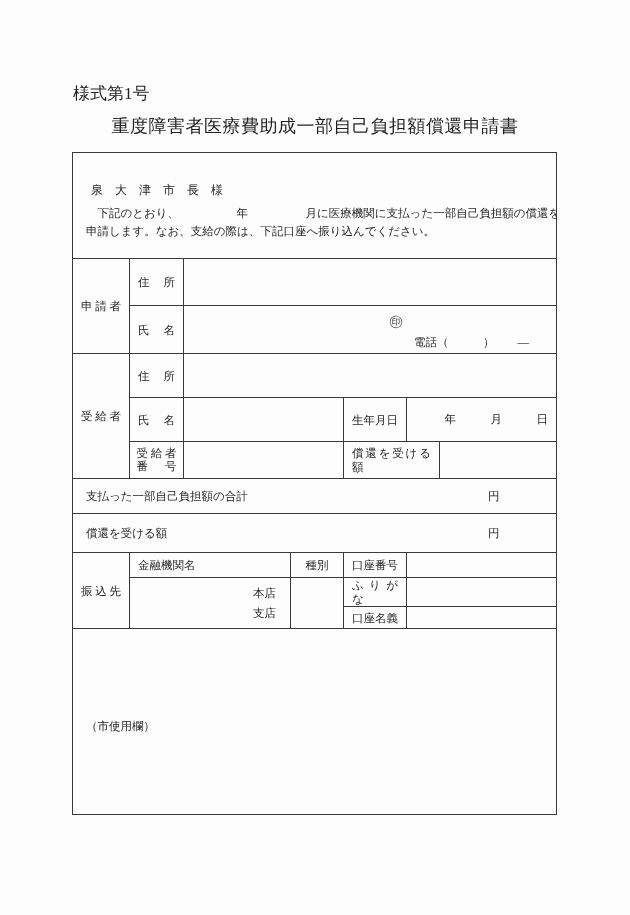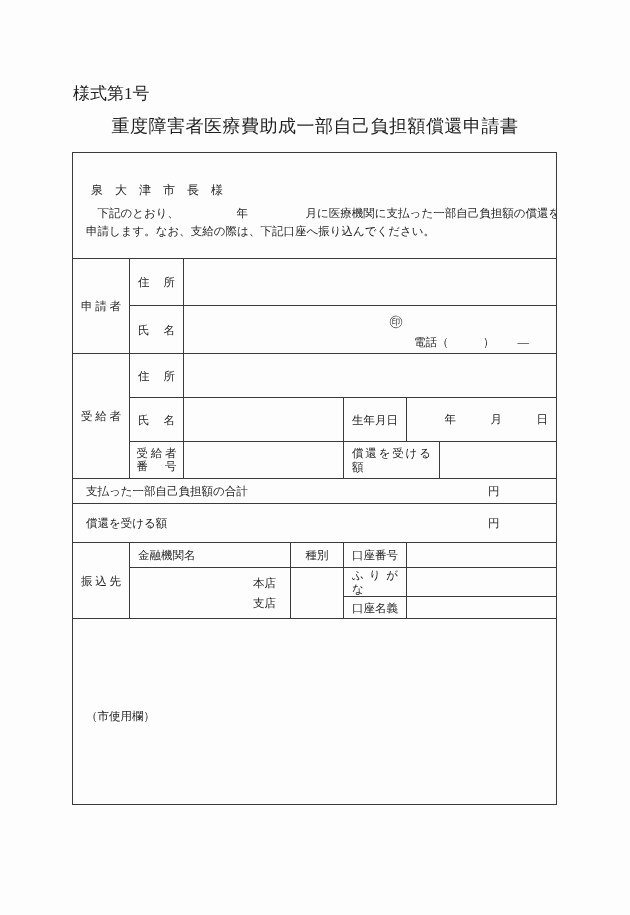--- a/index.html
+++ b/index.html
@@ -118,7 +118,7 @@
     <td></td>
   </tr>
 
-  <tr style="height:25px">
+  <tr style="height:35px">
     <td colspan="7" class="rel">
       <span class="amt-label">支払った一部自己負担額の合計</span>
       <span class="yen">円</span>

